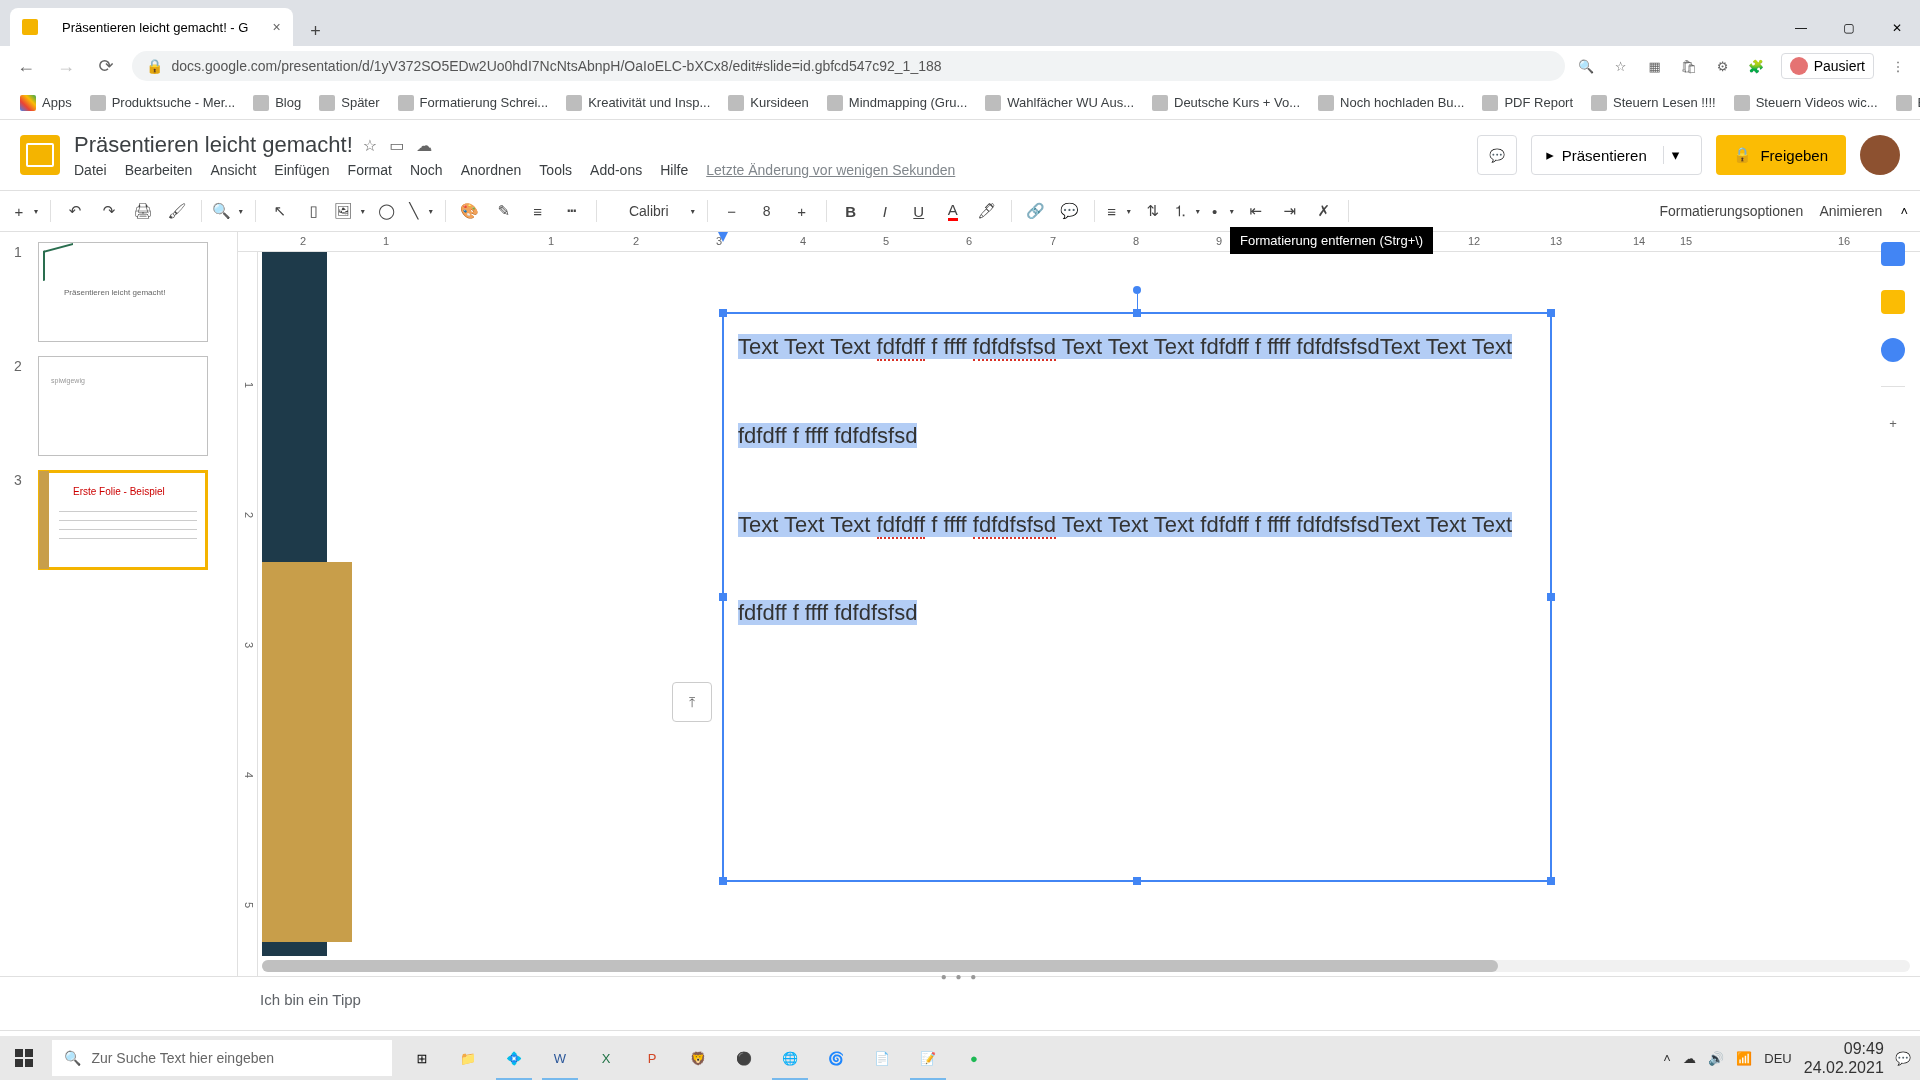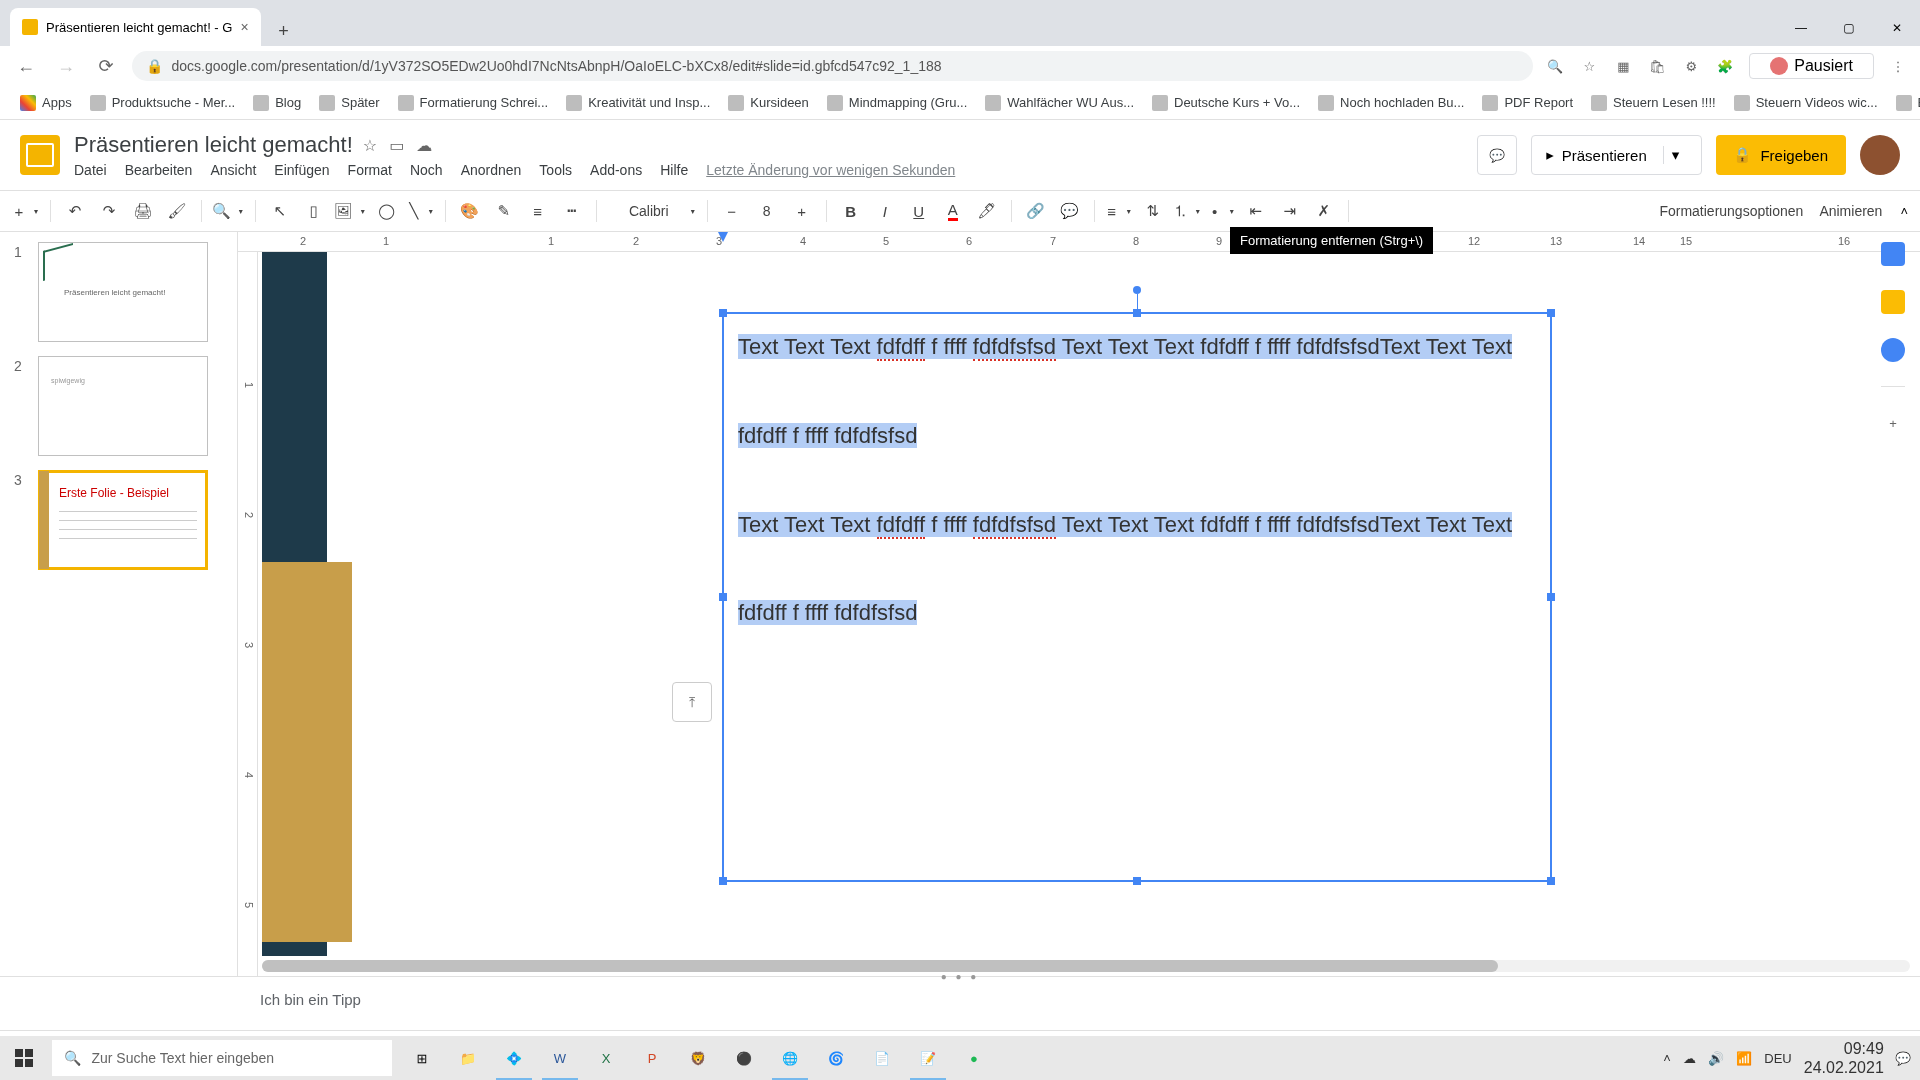--- a/index.html
+++ b/index.html
@@ -8,7 +8,7 @@
 
 .browser-top{height:46px;background:#dee1e6;display:flex;flex-direction:column}
 .tab-bar{height:46px;display:flex;align-items:flex-end;padding-left:10px}
-.tab{background:#fff;height:38px;border-radius:8px 8px 0 0;display:flex;align-items:center;padding:0 12px;min-width:240px;gap:8px;font-size:13px}
+.tab{background:#fff;height:38px;border-radius:8px 8px 0 0;display:flex;align-items:center;padding:0 12px;min-width:240px;gap:24px;font-size:13px}
 .tab-favicon{width:16px;height:16px;background:#f4b400;border-radius:2px}
 .tab-close{margin-left:auto;color:#666;font-size:14px;cursor:pointer}
 .new-tab{width:30px;height:30px;display:flex;align-items:center;justify-content:center;font-size:18px;color:#444;margin-left:8px;cursor:pointer}

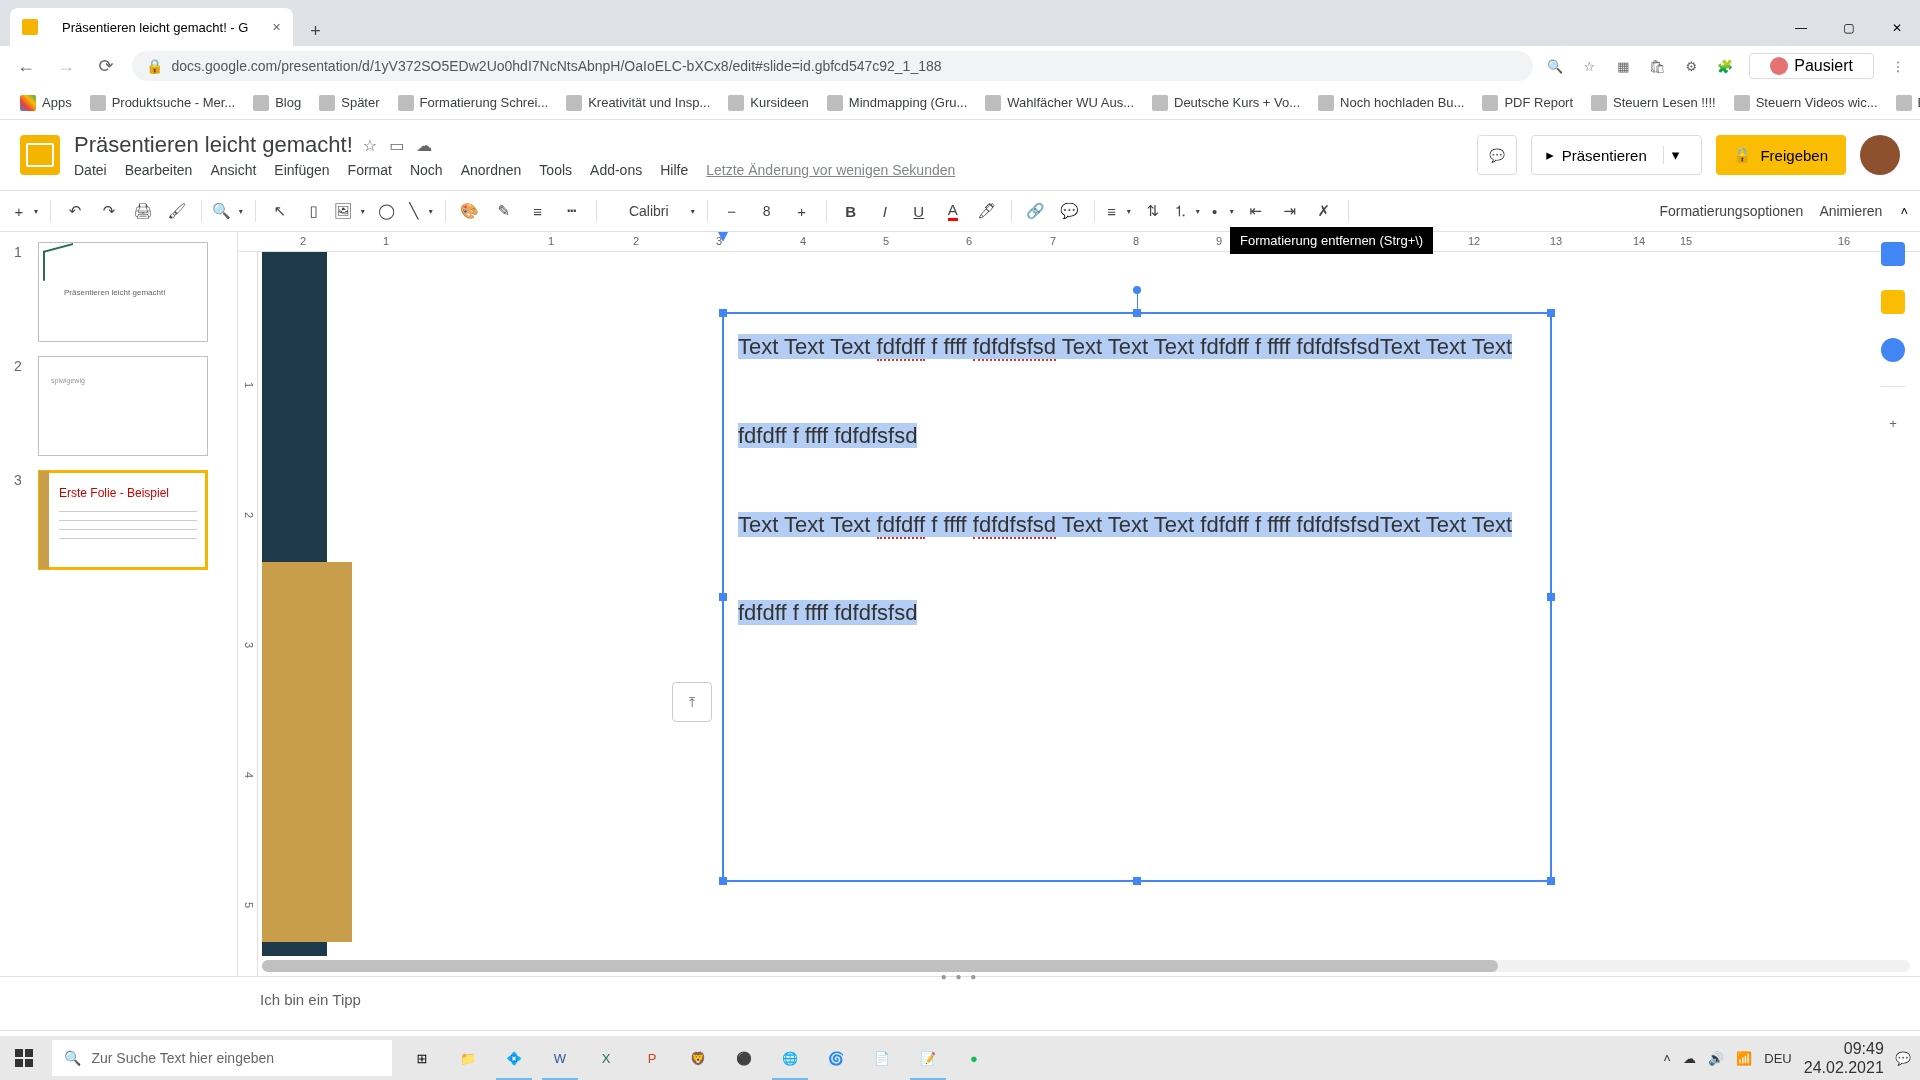--- a/index.html
+++ b/index.html
@@ -20,7 +20,7 @@
 .url-field{flex:1;height:30px;background:#f1f3f4;border-radius:15px;display:flex;align-items:center;padding:0 14px;color:#555;font-size:14px}
 .url-icons{display:flex;gap:14px;align-items:center}
 .url-icon{width:20px;height:20px;display:flex;align-items:center;justify-content:center;color:#666;cursor:pointer}
-.paused-btn{border:1px solid #dadce0;border-radius:4px;padding:3px 20px;font-size:16px;display:flex;align-items:center;gap:6px}
+.paused-btn{border:1px solid #dadce0;border-radius:4px;padding:3px 8px;font-size:14px;display:flex;align-items:center;gap:6px}
 .avatar-small{width:18px;height:18px;border-radius:50%;background:#e57373}
 
 .bookmarks-bar{height:34px;background:#fff;border-bottom:1px solid #e0e0e0;display:flex;align-items:center;padding:0 14px;gap:6px;font-size:13px;color:#3c4043}

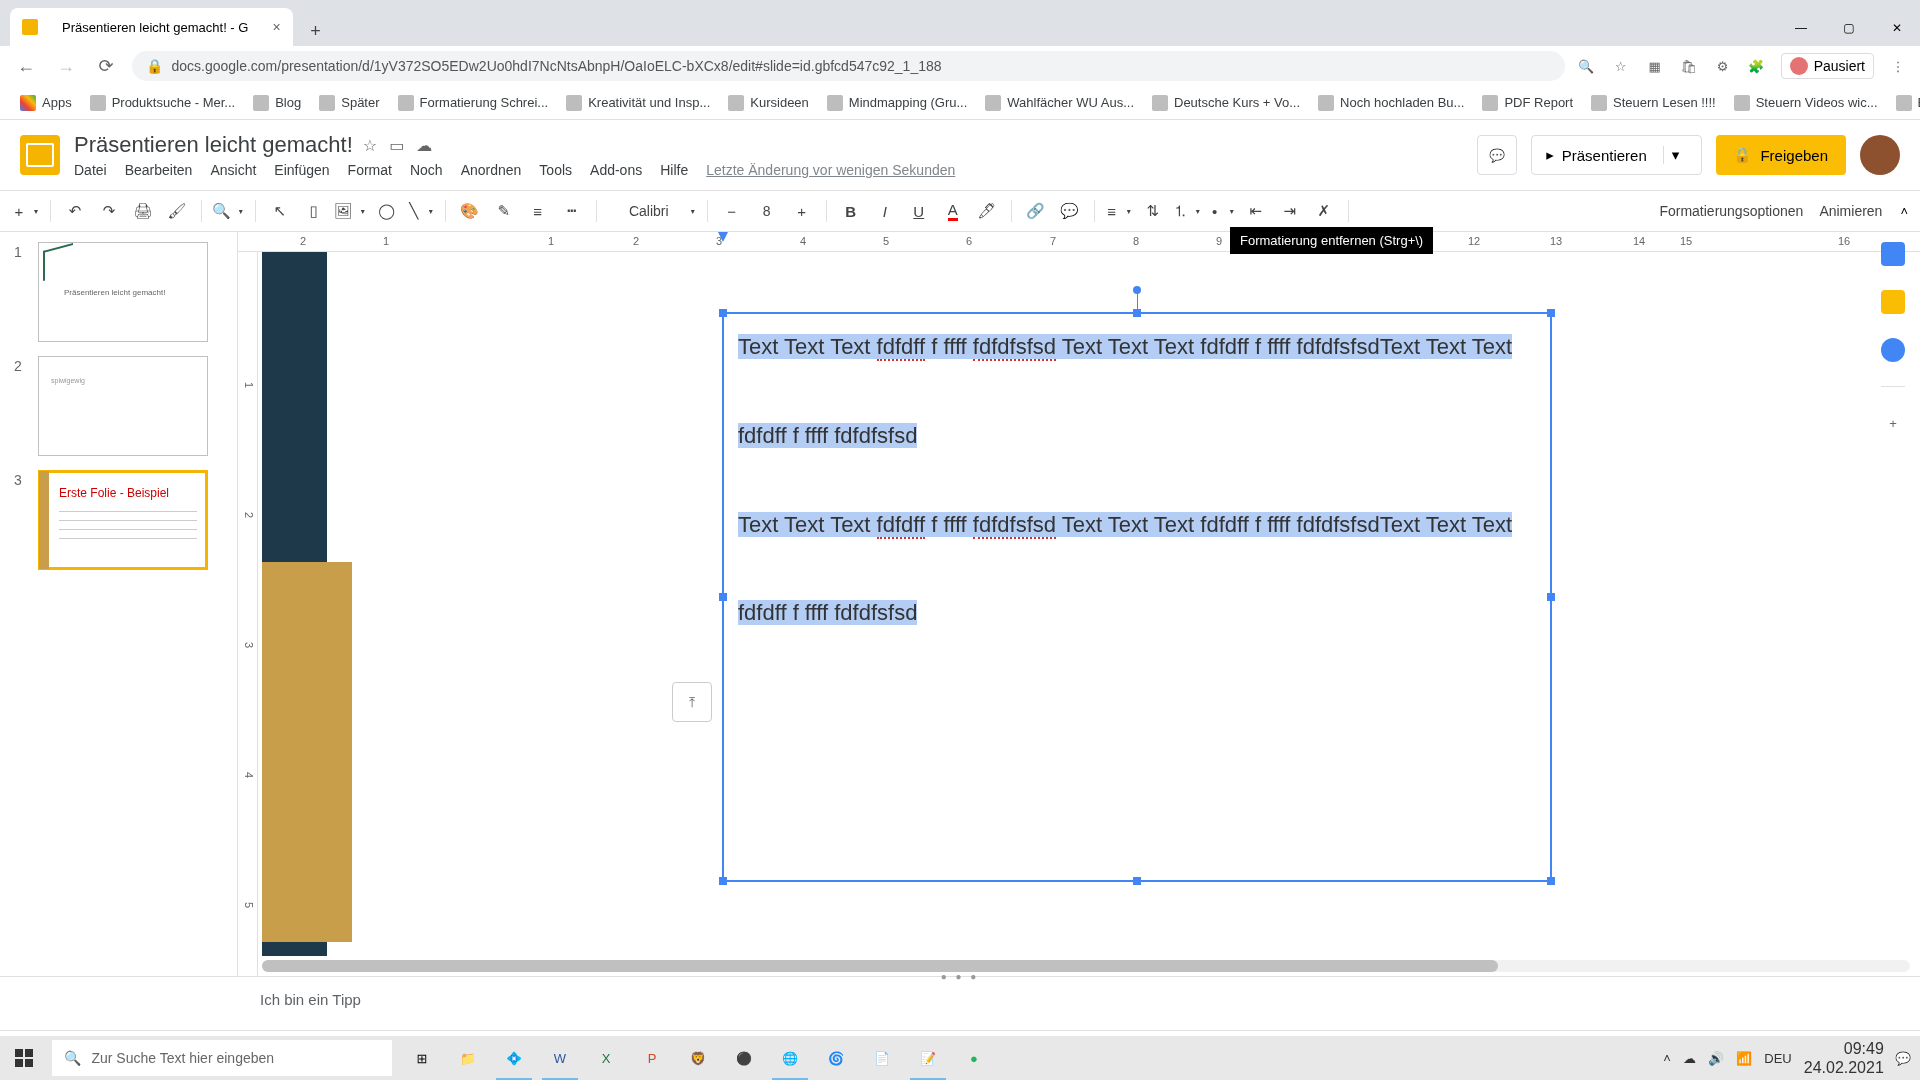--- a/index.html
+++ b/index.html
@@ -69,7 +69,7 @@
 .thumb1-text{position:absolute;top:45px;left:25px;font-size:8px;color:#666}
 .thumb2-text{position:absolute;top:20px;left:12px;font-size:7px;color:#999}
 .thumb3-bar{position:absolute;top:0;left:0;width:10px;height:100%;background:#c89e4a}
-.thumb3-title{position:absolute;top:15px;left:20px;font-size:12px;color:#c00}
+.thumb3-title{position:absolute;top:15px;left:34px;font-size:10px;color:#c00}
 .thumb3-lines{position:absolute;top:40px;left:20px;right:10px}
 .thumb3-lines div{height:1px;background:#ccc;margin-bottom:8px}
 

